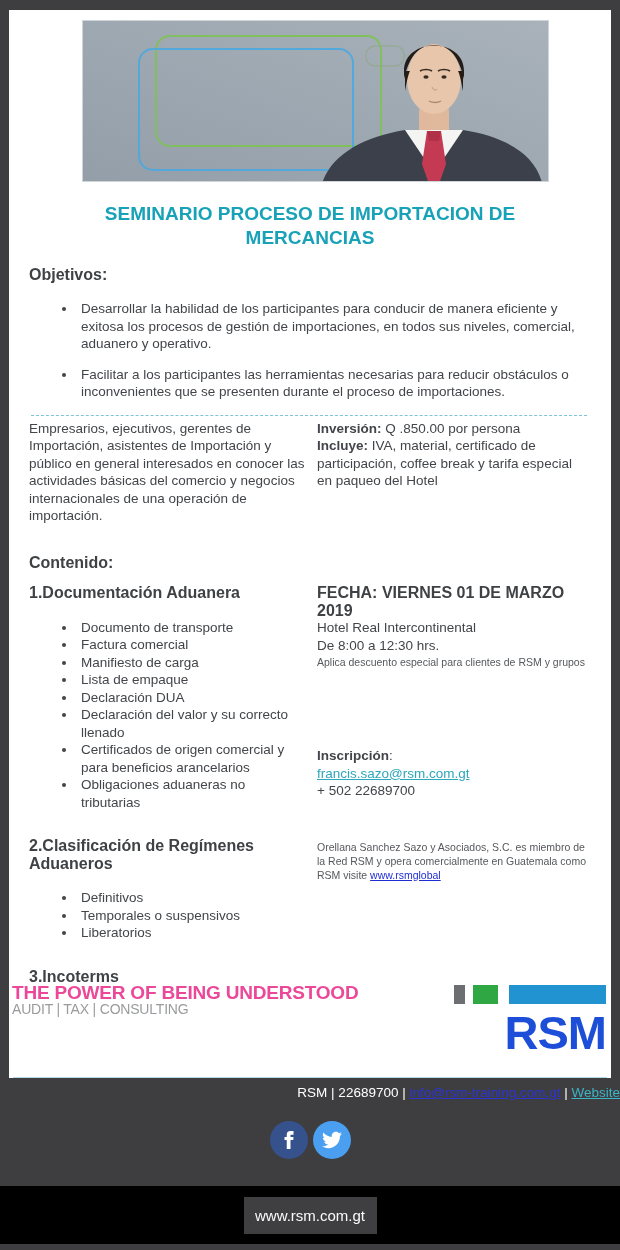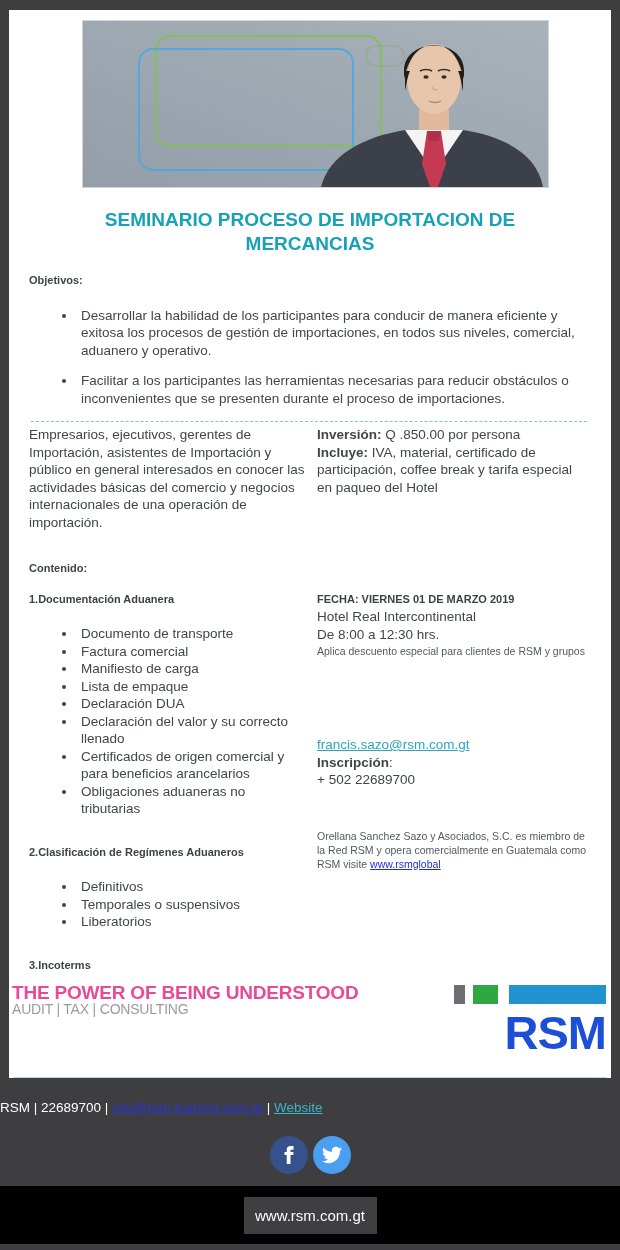--- a/index.html
+++ b/index.html
@@ -14,7 +14,7 @@
   .title { margin:20px 30px 0; text-align:center; color:#18a2b8; font-size:19px; line-height:24px; font-weight:bold; }
 
   .content { padding:0 22px 0 20px; font-size:13.5px; line-height:17.5px; }
-  .h { font-weight:bold; font-size:11px; color:#3f4245; }
+  .h { font-weight:bold; font-size:16px; color:#3f4245; }
   .mt-obj { margin-top:16px; }
 
   ul.bullets { list-style:disc; margin:17px 0 0; padding-left:48px; }

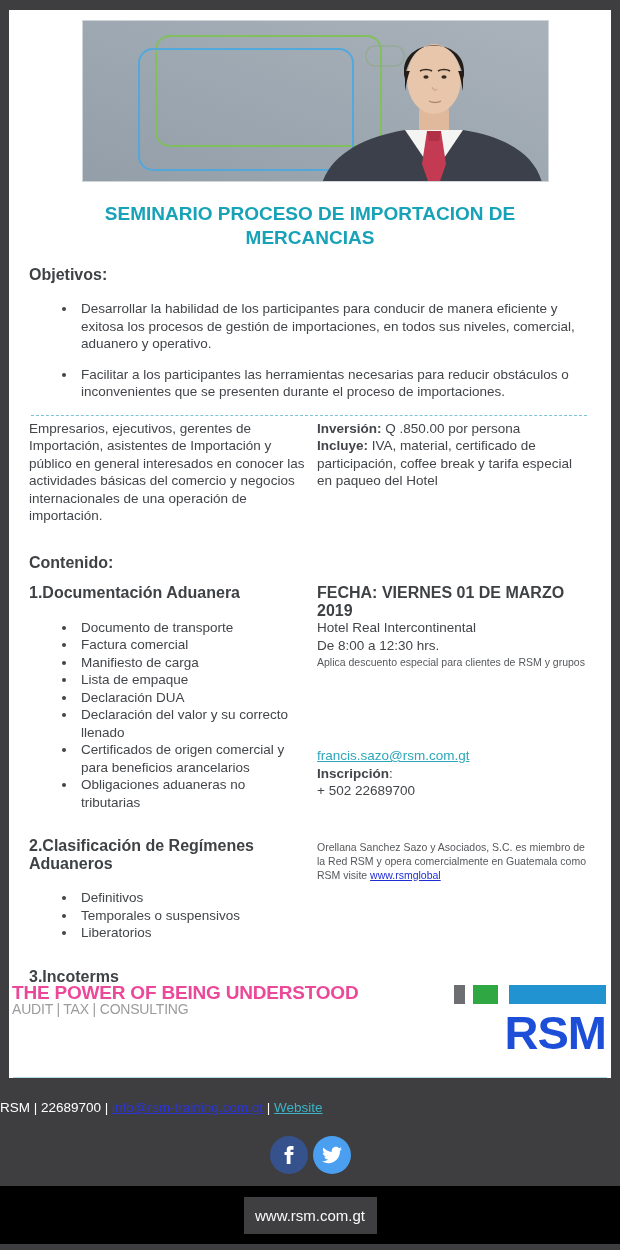--- a/index.html
+++ b/index.html
@@ -165,8 +165,8 @@
         </div>
 
         <div style="margin-top:78px;">
+          <p><b>Inscripción</b><span>:</span></p>
           <p><a class="teal">francis.sazo@rsm.com.gt</a></p>
-          <p><b>Inscripción</b><span>:</span></p>
           <p>+ 502 22689700</p>
         </div>
 

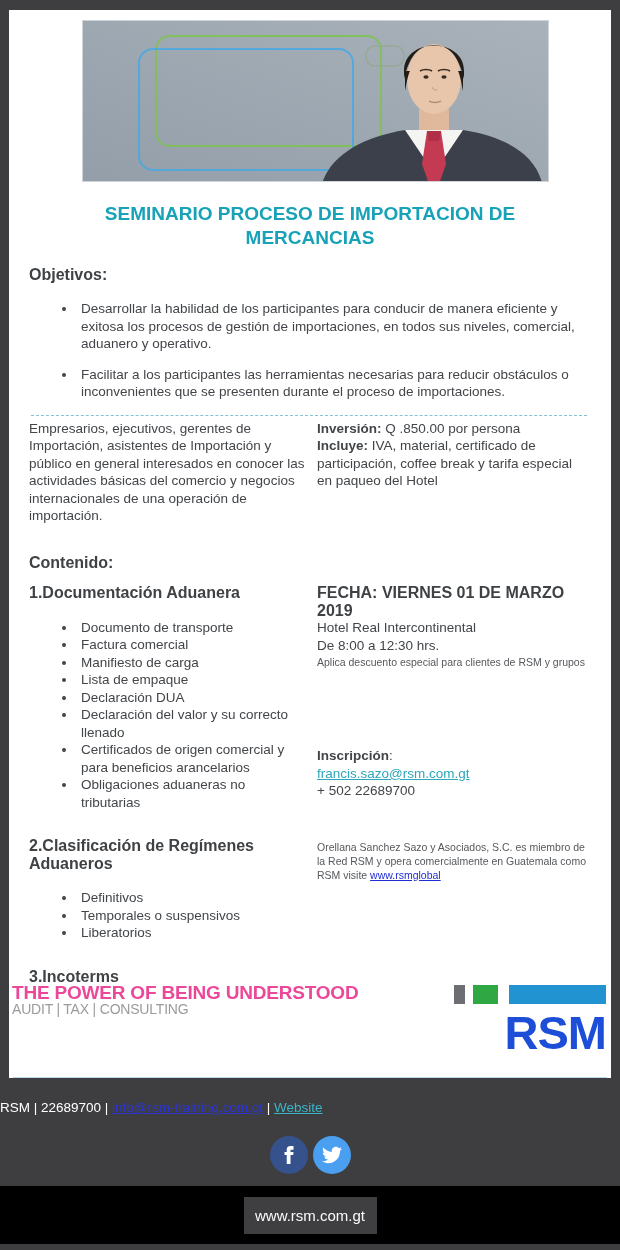--- a/index.html
+++ b/index.html
@@ -53,7 +53,7 @@
   .logo-text { font-size:47px; font-weight:bold; color:#1d4ed8; line-height:44px; letter-spacing:-1px; margin-top:7px; }
   .brand-line { border:none; border-top:1px solid #b5d9e9; margin:22px 1px 0; }
 
-  .footer-dark { width:620px; height:108px; background:#3e3e40; padding-top:22px; text-align:left; }
+  .footer-dark { width:620px; height:108px; background:#3e3e40; padding-top:7px; text-align:right; }
   .footer-links { color:#ffffff; font-size:13.5px; }
   .footer-links a.email { color:#2c35d4; }
   .footer-links a.web { color:#3cb4c7; }

